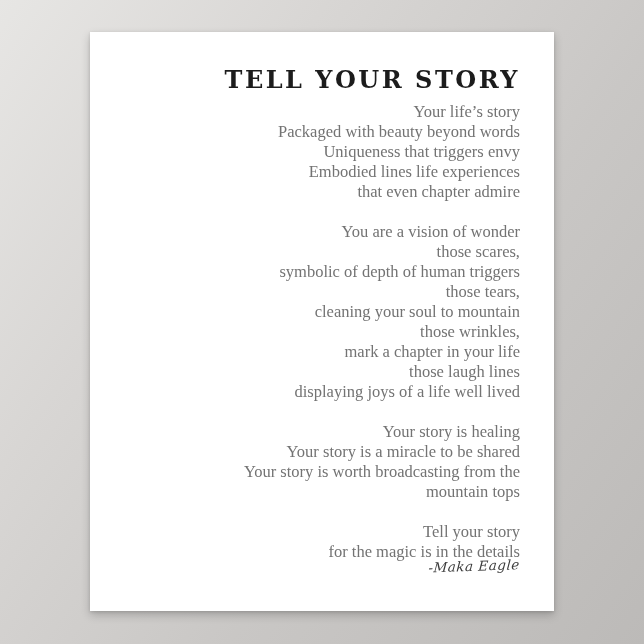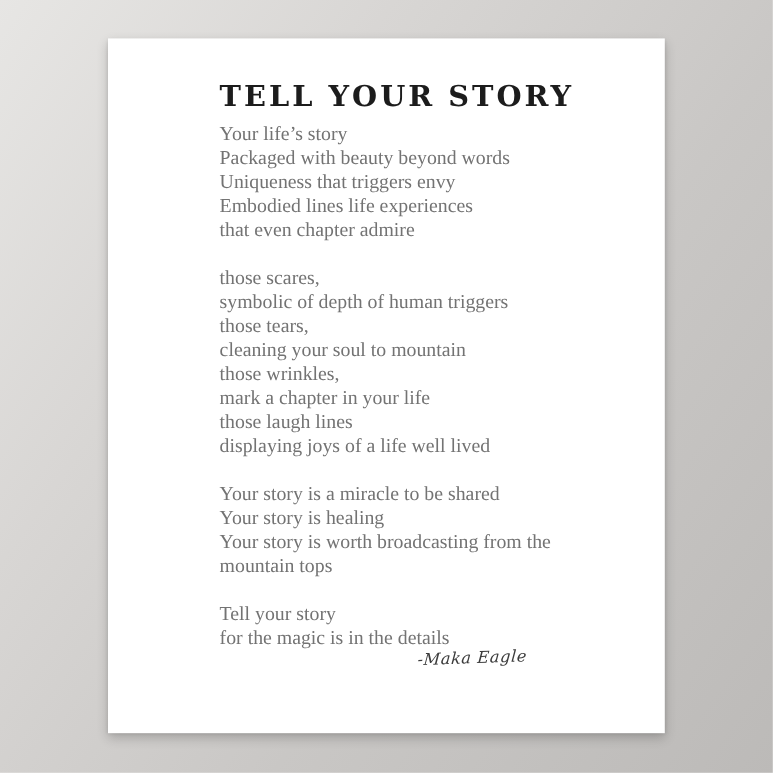--- a/index.html
+++ b/index.html
@@ -16,6 +16,7 @@
     position: relative;
     width: 644px;
     height: 644px;
+    text-align: right;
   }
   .poster {
     position: absolute;

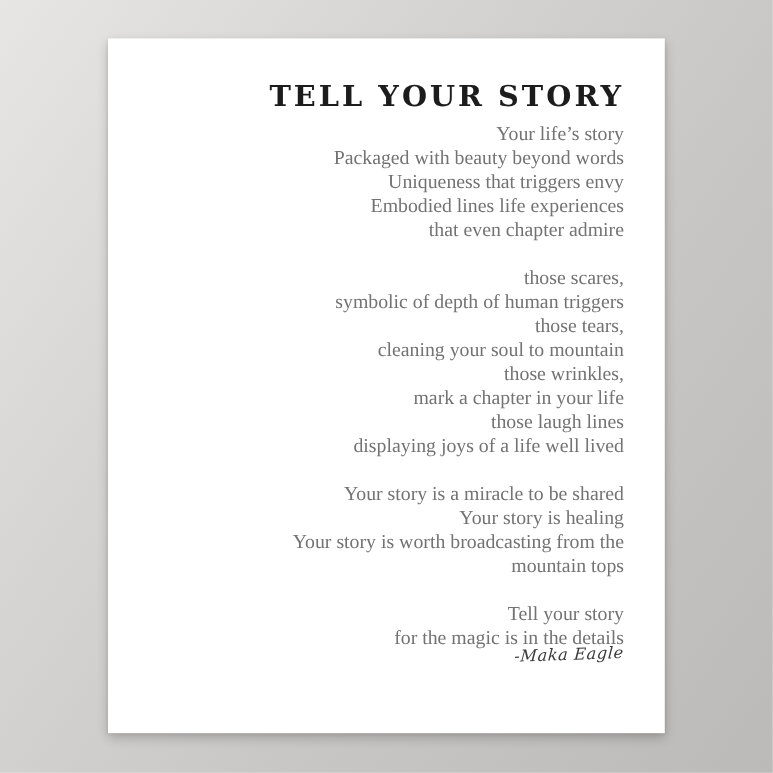--- a/index.html
+++ b/index.html
@@ -79,6 +79,7 @@
           <div class="line">that even chapter admire</div>
         </div>
         <div class="stanza">
+          <div class="line">You are a vision of wonder</div>
           <div class="line">those scares,</div>
           <div class="line">symbolic of depth of human triggers</div>
           <div class="line">those tears,</div>

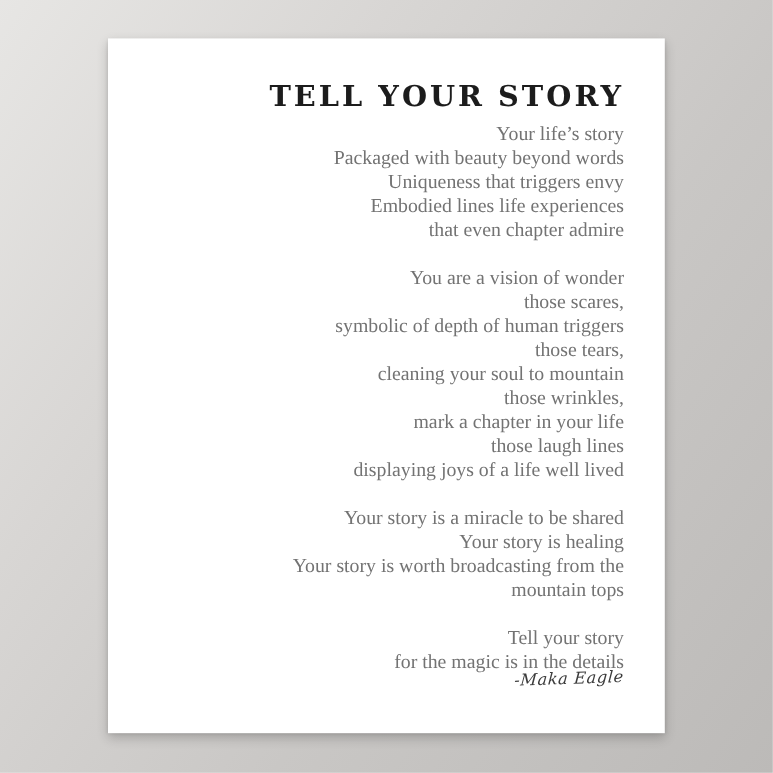--- a/index.html
+++ b/index.html
@@ -90,8 +90,8 @@
           <div class="line">displaying joys of a life well lived</div>
         </div>
         <div class="stanza">
+          <div class="line">Your story is healing</div>
           <div class="line">Your story is a miracle to be shared</div>
-          <div class="line">Your story is healing</div>
           <div class="line">Your story is worth broadcasting from the</div>
           <div class="line">mountain tops</div>
         </div>

